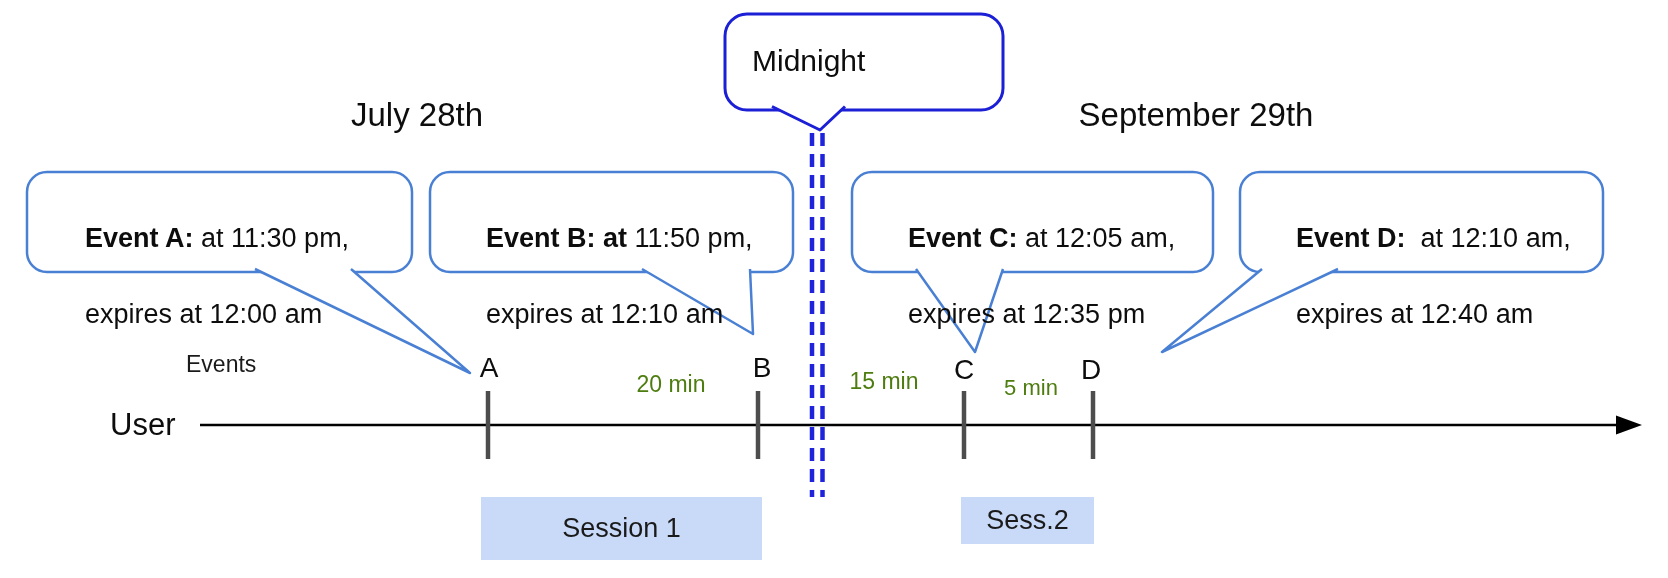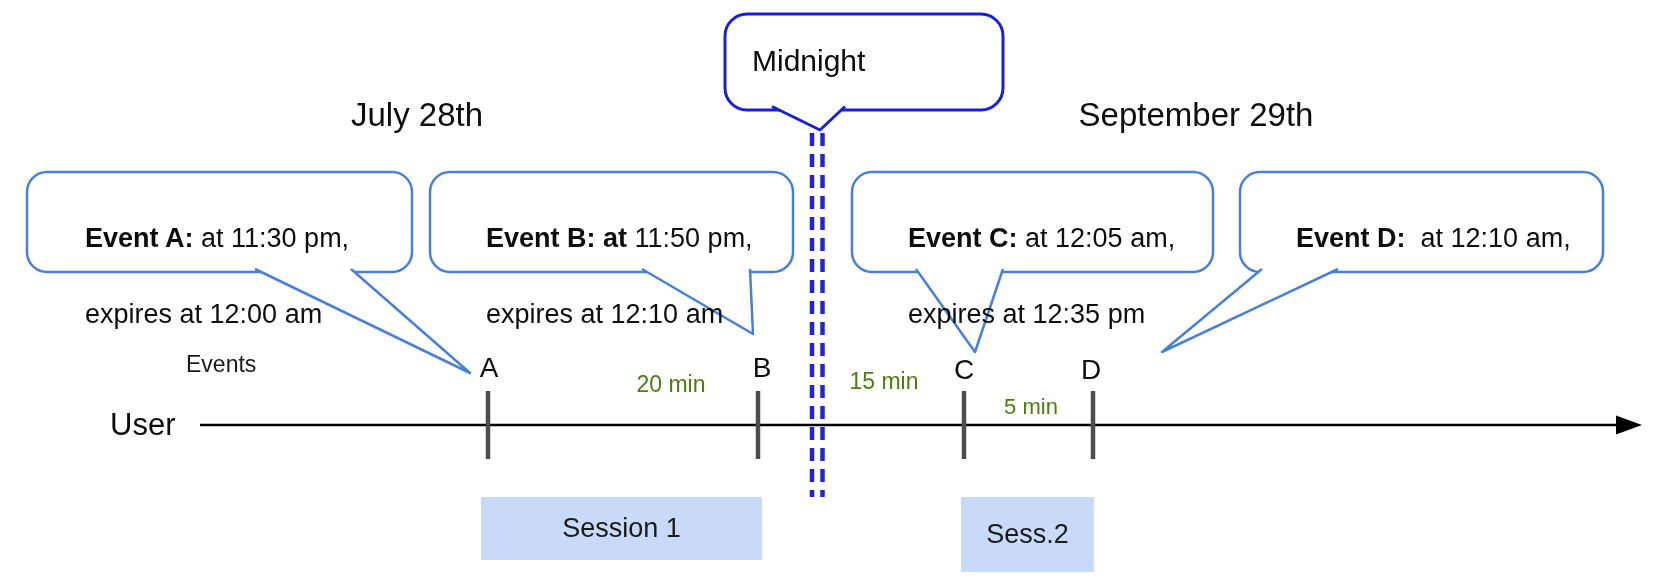--- a/index.html
+++ b/index.html
@@ -73,6 +73,7 @@
   </div>
   <div class="abs bubble-text" style="left:1266px;top:181px;width:330px;">
     <b>Event D:</b><span>&nbsp; at 12:10 am,</span><br>
+    <span>expires at 12:40 am</span>
   </div>
 
   <div class="abs axis-label" style="left:186px;top:351px;">Events</div>

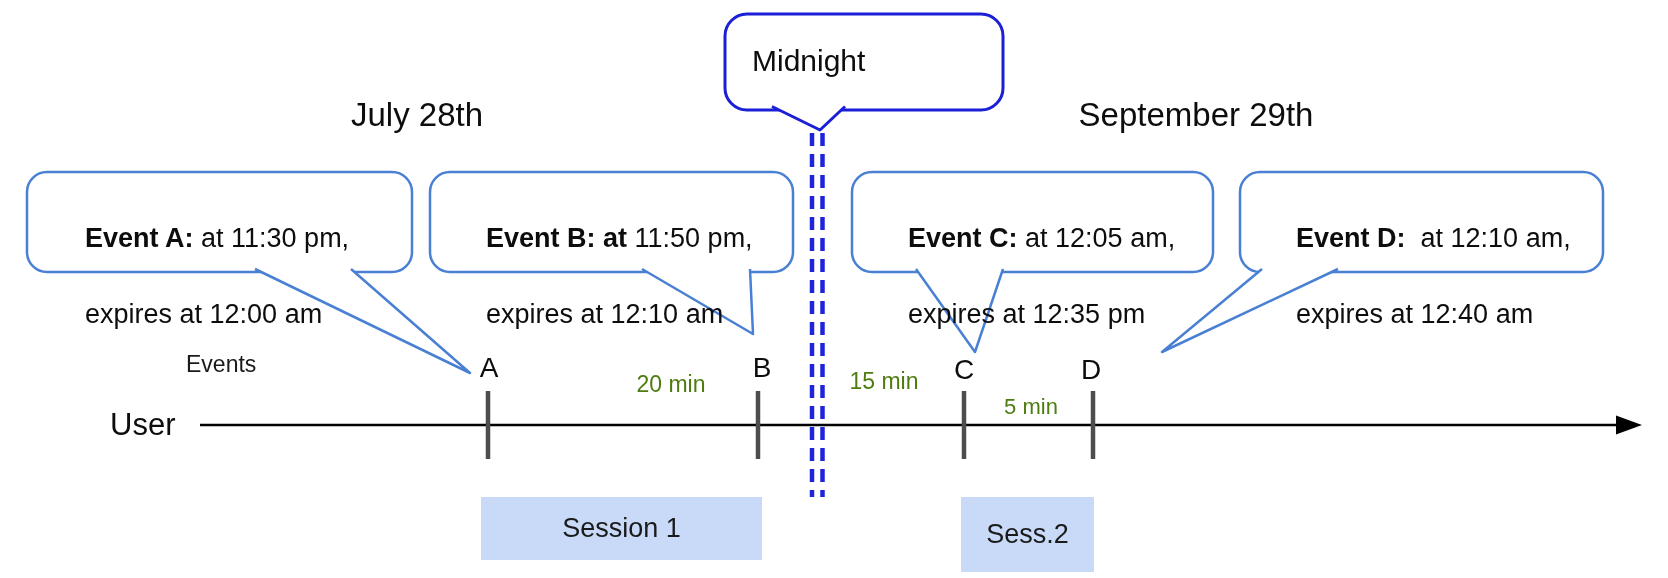--- a/index.html
+++ b/index.html
@@ -86,7 +86,7 @@
 
   <div class="abs gap-label" style="left:616px;top:371px;">20 min</div>
   <div class="abs gap-label" style="left:829px;top:368px;">15 min</div>
-  <div class="abs gap-label" style="left:976px;top:394px;font-size:22px;">5 min</div>
+  <div class="abs gap-label" style="left:976px;top:375px;font-size:22px;">5 min</div>
 
   <div class="abs session-box" style="left:481px;top:497px;width:281px;height:63px;">
     <span>Session 1</span>

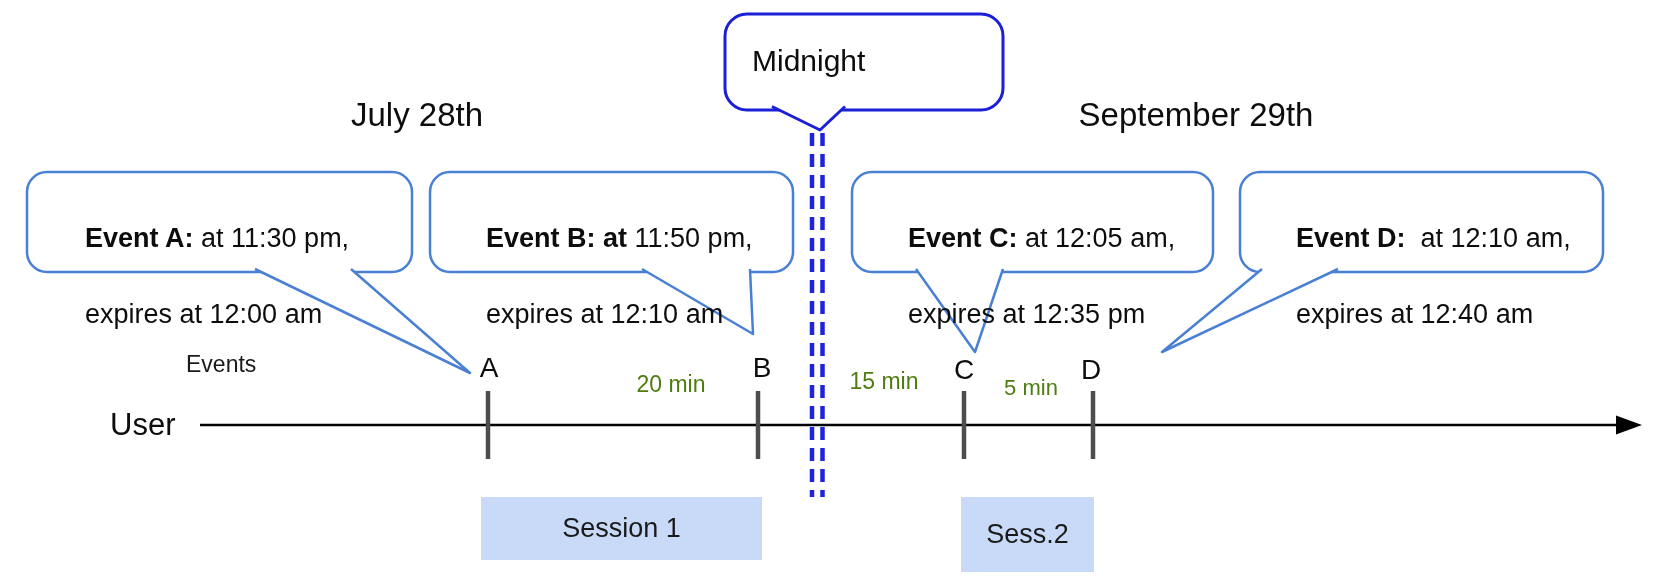--- a/index.html
+++ b/index.html
@@ -91,7 +91,7 @@
   <div class="abs session-box" style="left:481px;top:497px;width:281px;height:63px;">
     <span>Session 1</span>
   </div>
-  <div class="abs session-box" style="left:961px;top:497px;width:133px;height:75px;">
+  <div class="abs session-box" style="left:961px;top:497px;width:133px;height:47px;">
     <span>Sess.2</span>
   </div>
 

